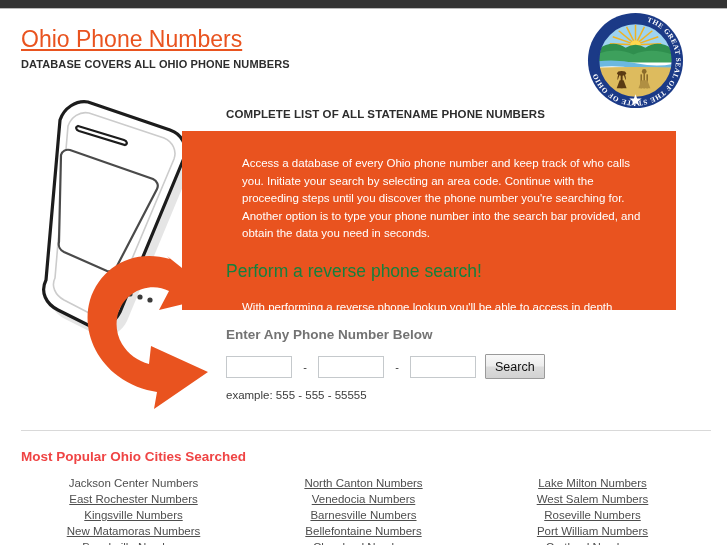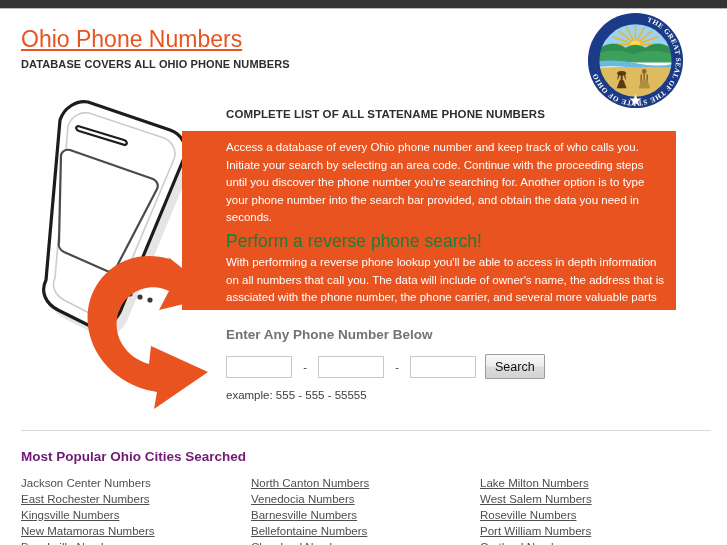--- a/index.html
+++ b/index.html
@@ -65,7 +65,7 @@
     font-size: 11.5px;
     line-height: 17.6px;
   }
-  #orange-text p { margin: 0; }
+  #orange-text p { margin: 16px; }
   #orange-subhead {
     margin: 2px 0 1px 0 !important;
     font-size: 17.5px;

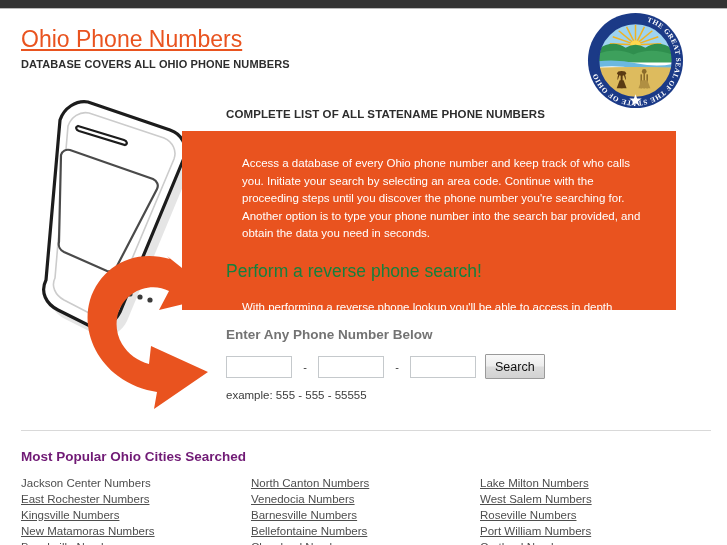--- a/index.html
+++ b/index.html
@@ -129,7 +129,7 @@
   
   #cities-heading {
     position: absolute; left: 21px; top: 449px;
-    font-size: 13.5px; font-weight: bold; color: #701a75;
+    font-size: 13.5px; font-weight: bold; color: #ef4444;
     white-space: nowrap;
   }
   .cities-col {

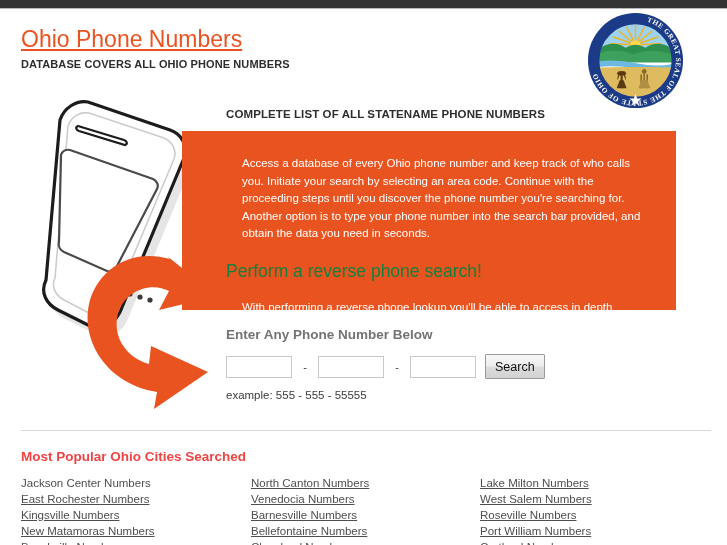--- a/index.html
+++ b/index.html
@@ -146,6 +146,7 @@
     text-decoration: underline;
     white-space: nowrap;
     cursor: pointer;
+    text-align: center;
   }
   .city-link.no-underline { text-decoration: none; }
 </style>

